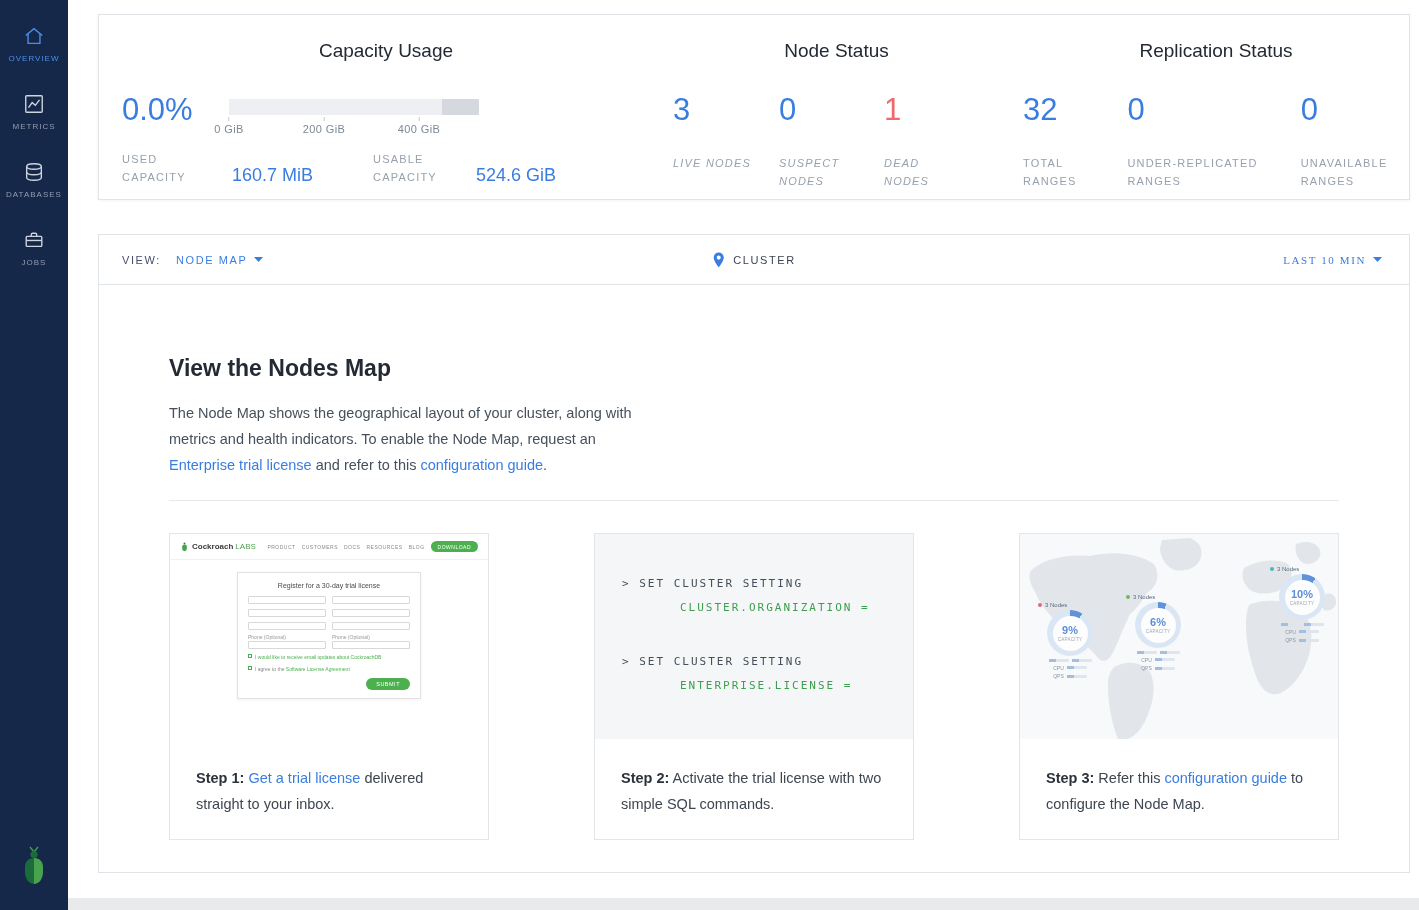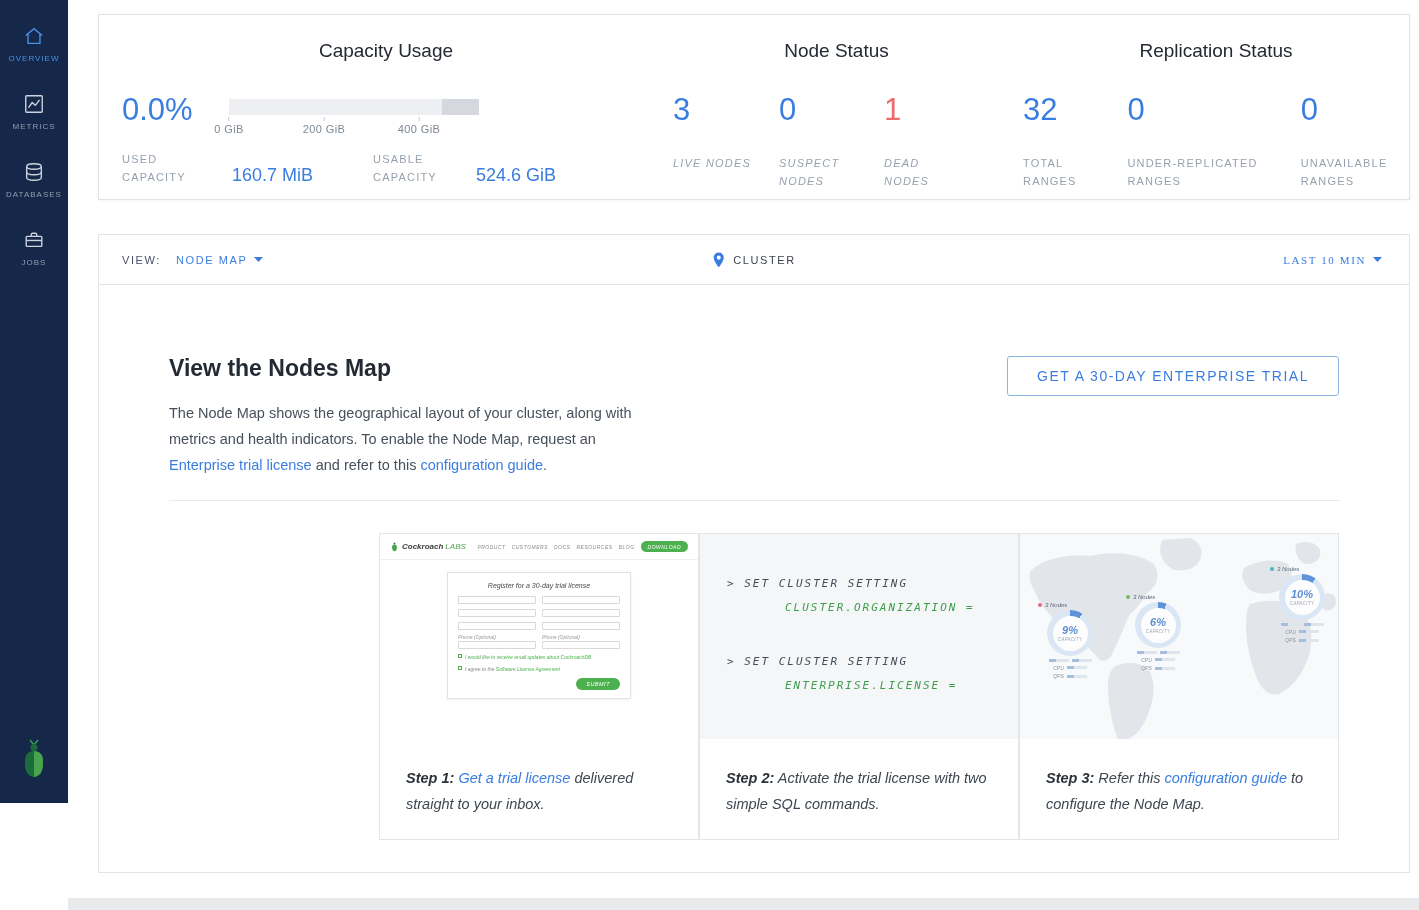--- a/index.html
+++ b/index.html
@@ -13,7 +13,7 @@
   }
 
   
-  .sidebar { position:absolute; left:0; top:0; width:68px; height:803px; background:#152849;
+  .sidebar { position:absolute; left:0; top:0; width:68px; height:910px; background:#152849;
              display:flex; flex-direction:column; align-items:center; padding-top:10px; z-index:5; }
   .nav-item { width:100%; display:flex; flex-direction:column; align-items:center; gap:7px;
               padding:15px 0; cursor:pointer; color:#cdd4df; }

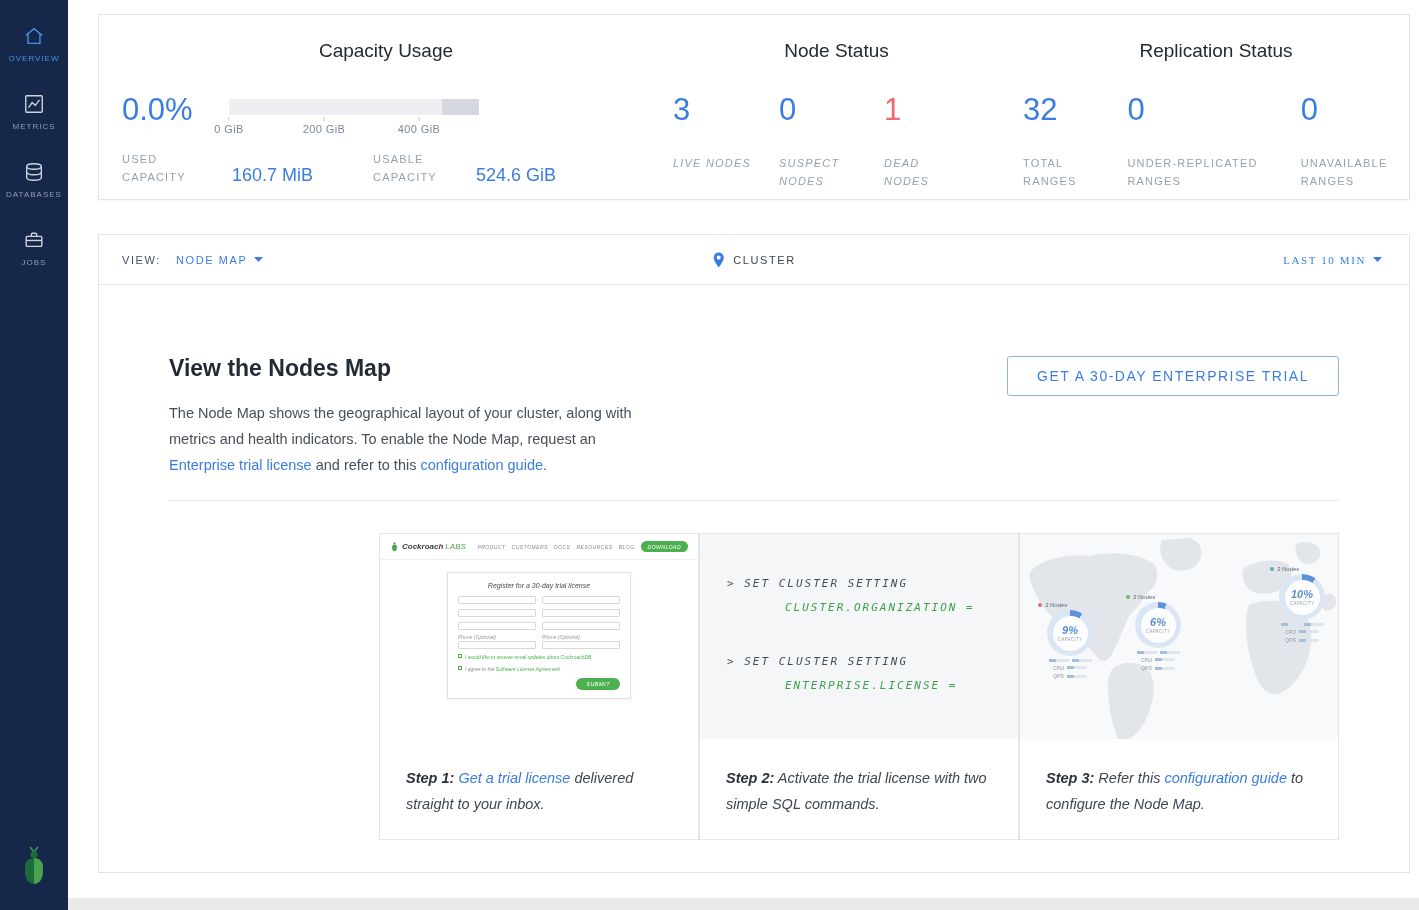--- a/index.html
+++ b/index.html
@@ -293,7 +293,6 @@
   <div class="panel">
     <h2>View the Nodes Map</h2>
     <p class="panel-desc"><span>The Node Map shows the geographical layout of your cluster, along with metrics and health indicators. To enable the Node Map, request an </span><a class="link" href="#">Enterprise trial license</a><span> and refer to this </span><a class="link" href="#">configuration guide</a><span>.</span></p>
-    <button class="trial-btn">GET A 30-DAY ENTERPRISE TRIAL</button>
 
     <div class="divider"></div>
 

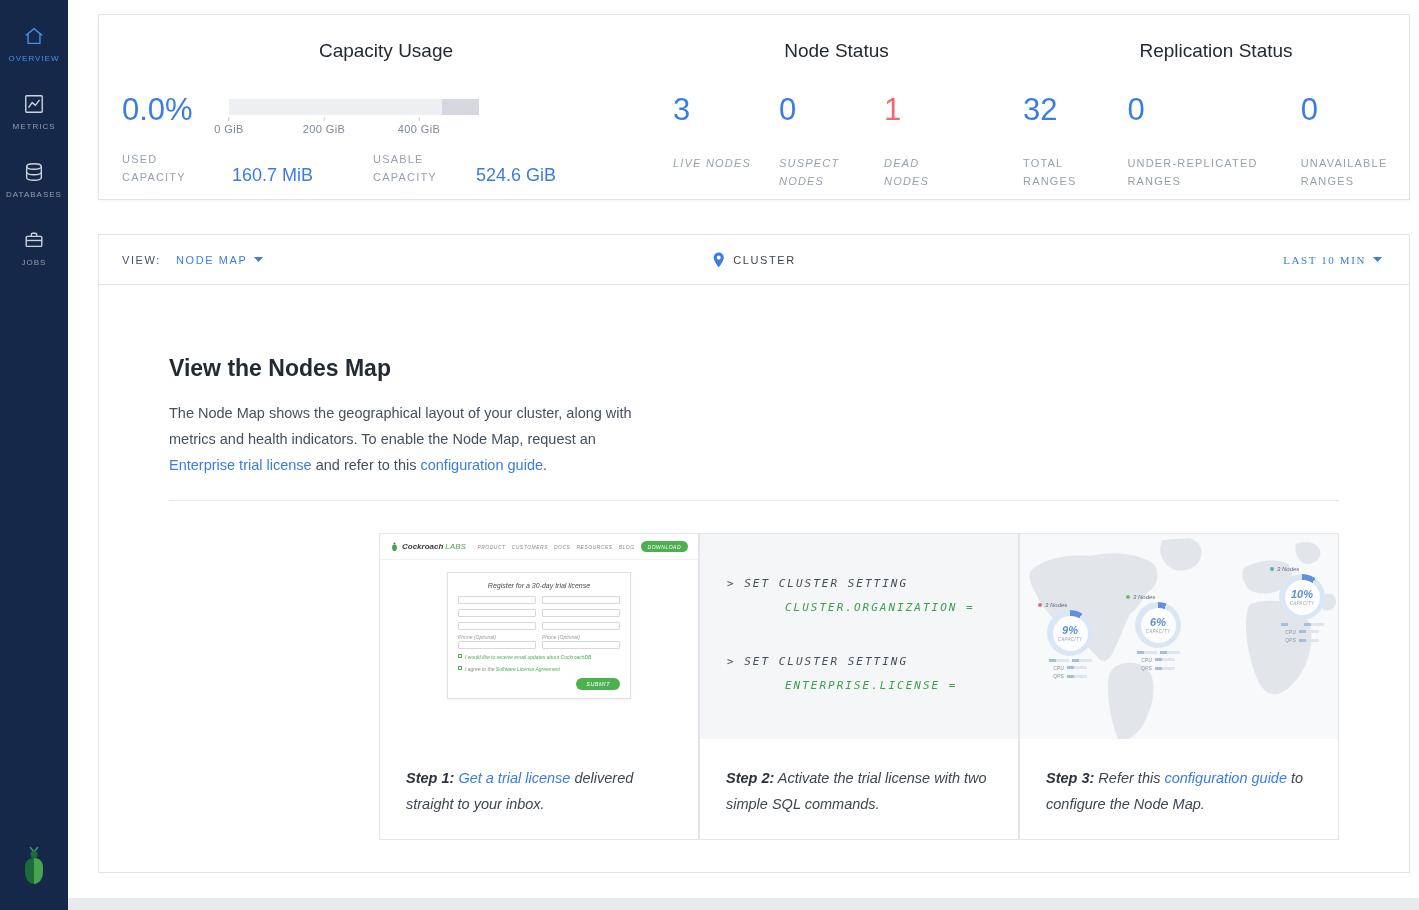--- a/index.html
+++ b/index.html
@@ -86,7 +86,7 @@
                font-family:inherit; font-size:14px; letter-spacing:1.5px; color:var(--blue);
                background:#fff; border:1px solid #8db3e3; border-radius:3px; cursor:pointer; }
   .divider { border-top:1px solid #e6e9ed; margin-top:22px; }
-  .cards { display:flex; justify-content:flex-end; margin-top:32px;font-style:italic; }
+  .cards { display:flex; justify-content:space-between; margin-top:32px; }
 
   .step-card { width:320px; height:307px; border:1px solid #e2e5e9; background:#fff;
                display:flex; flex-direction:column; }

